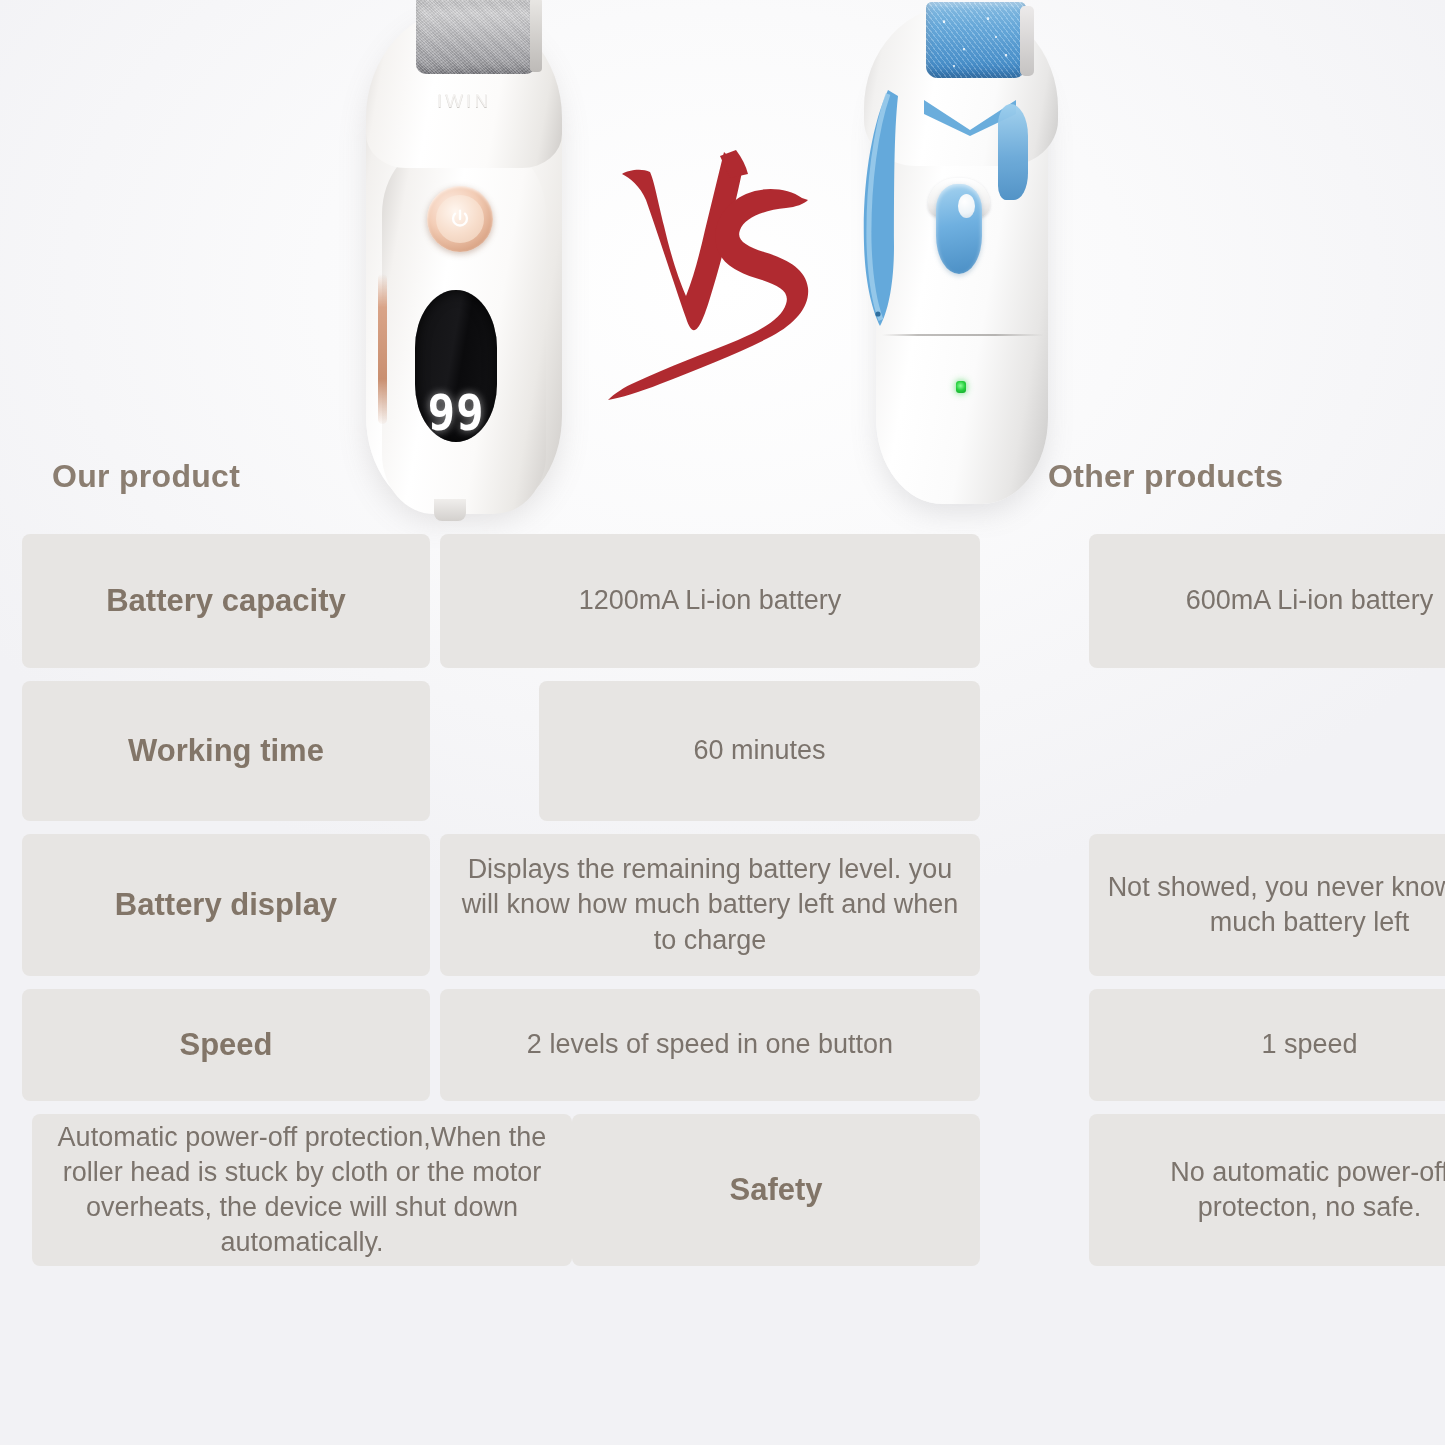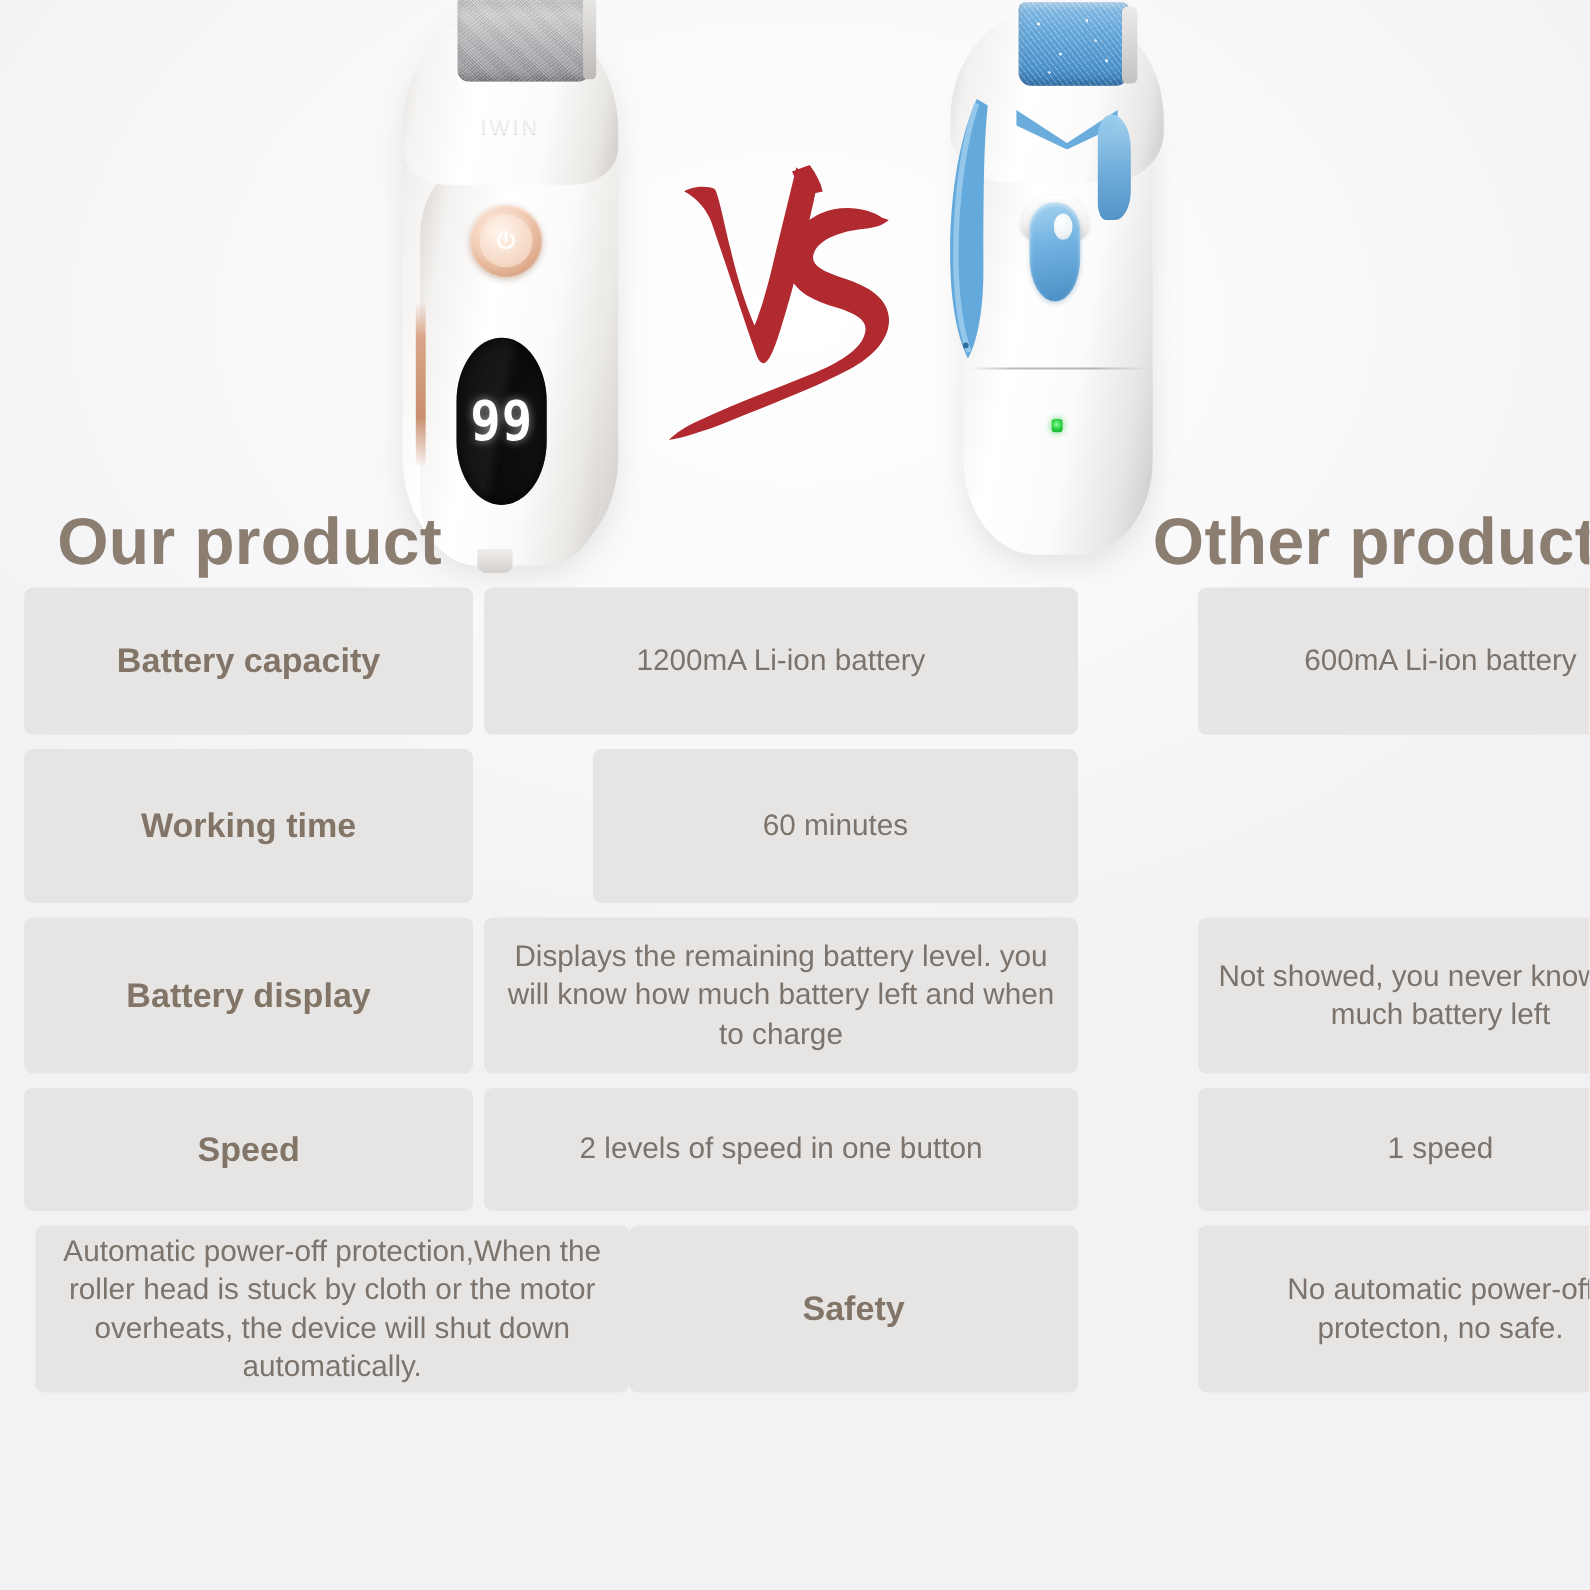--- a/index.html
+++ b/index.html
@@ -122,7 +122,7 @@
   .our-brand {
     position: absolute;
     left: 52px;
-    top: 112px;
+    top: 96px;
     width: 120px;
     text-align: center;
     font-size: 19px;

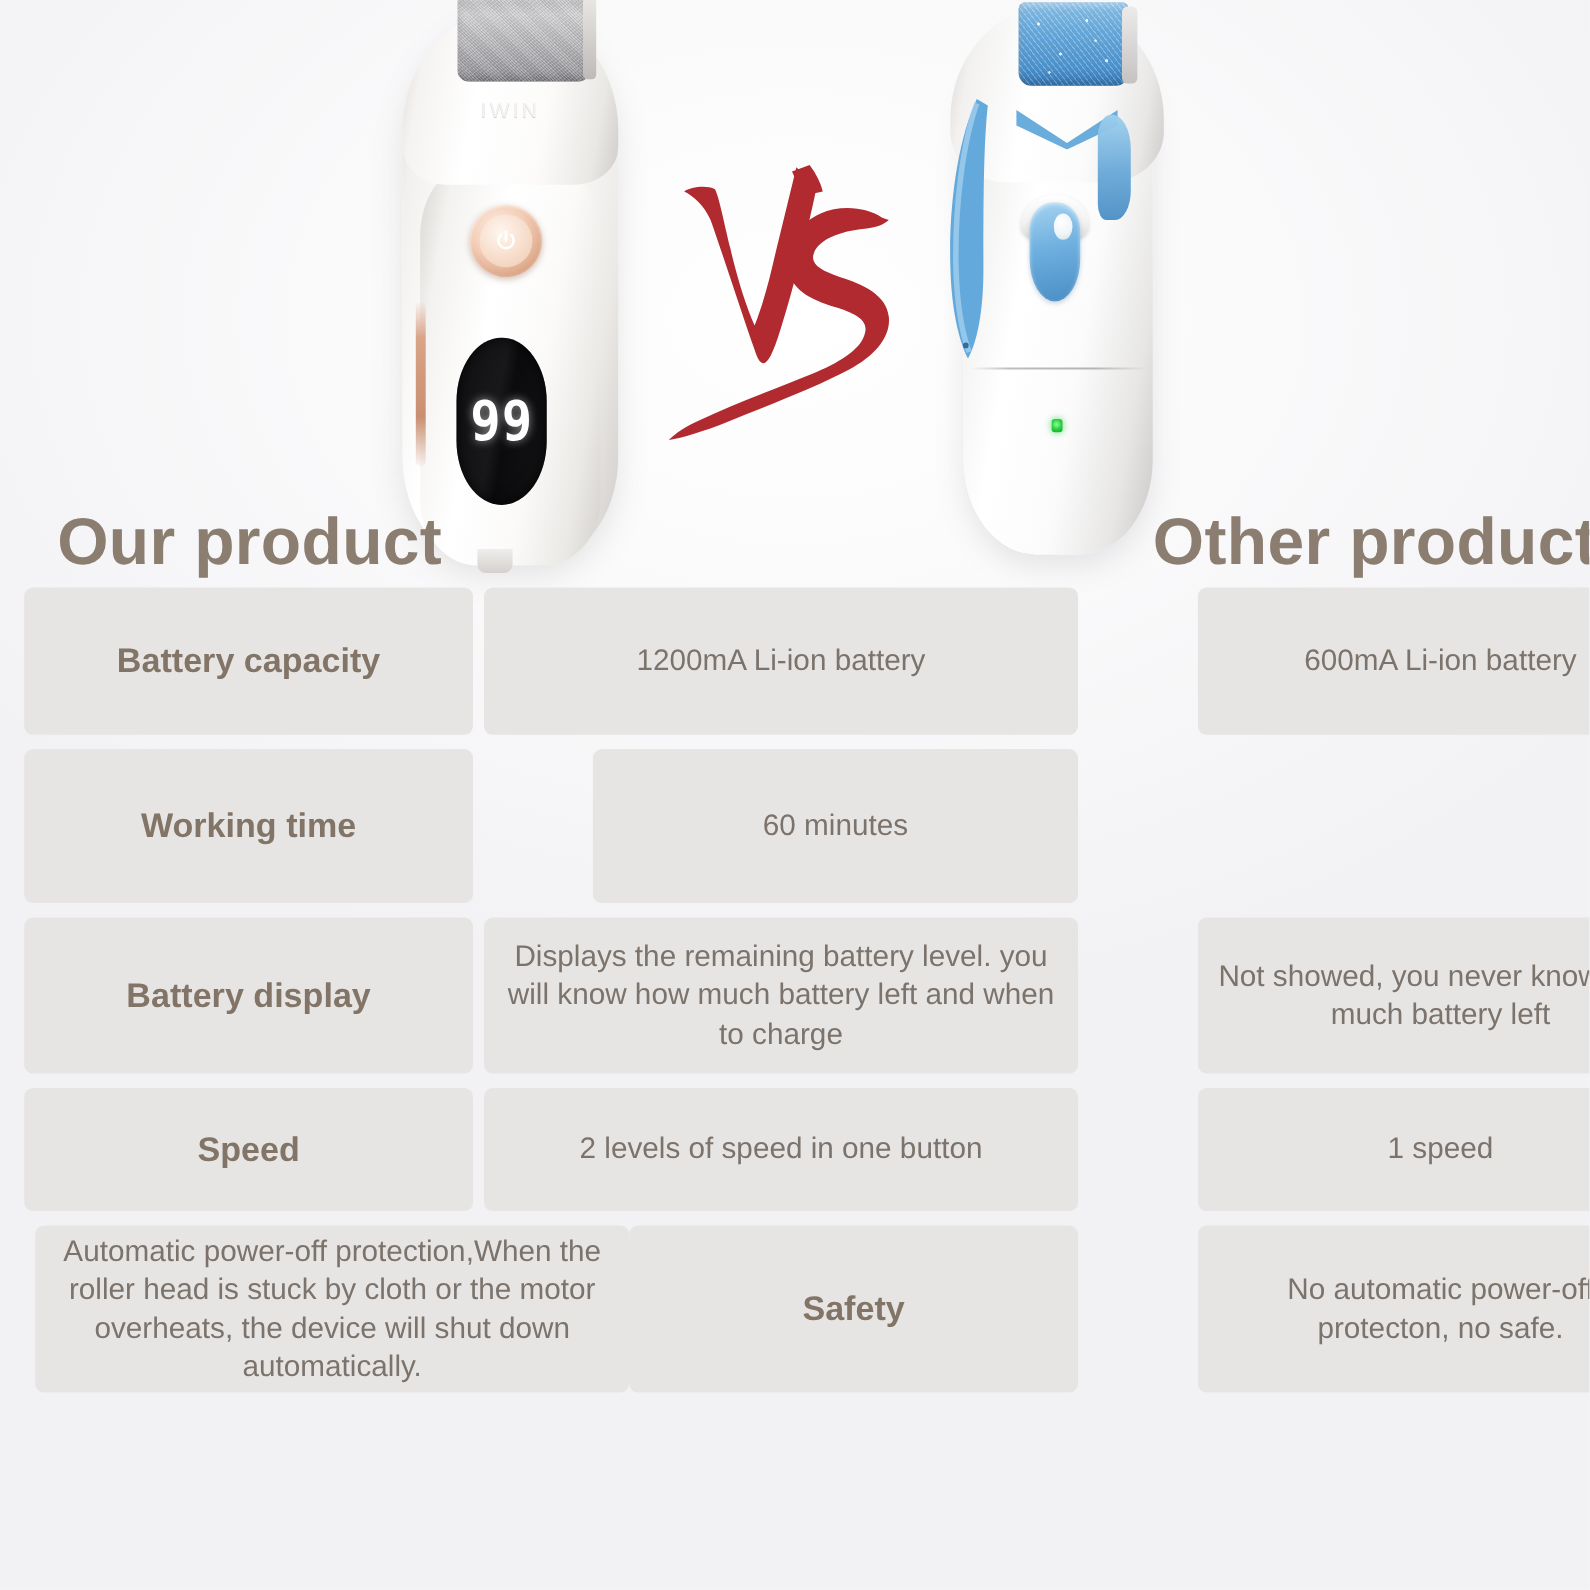--- a/index.html
+++ b/index.html
@@ -160,7 +160,7 @@
   .our-display {
     position: absolute;
     left: 63px;
-    top: 313px;
+    top: 296px;
     width: 82px;
     height: 152px;
     border-radius: 41px / 58px;
@@ -168,7 +168,7 @@
       linear-gradient(100deg, #111113 0%, #18181b 44%, #0b0b0d 55%, #141416 100%);
     box-shadow: inset 0 0 14px rgba(0,0,0,0.85);
     display: flex;
-    align-items: center;
+    align-items: flex-end;
     justify-content: center;
   }
   .our-digits {

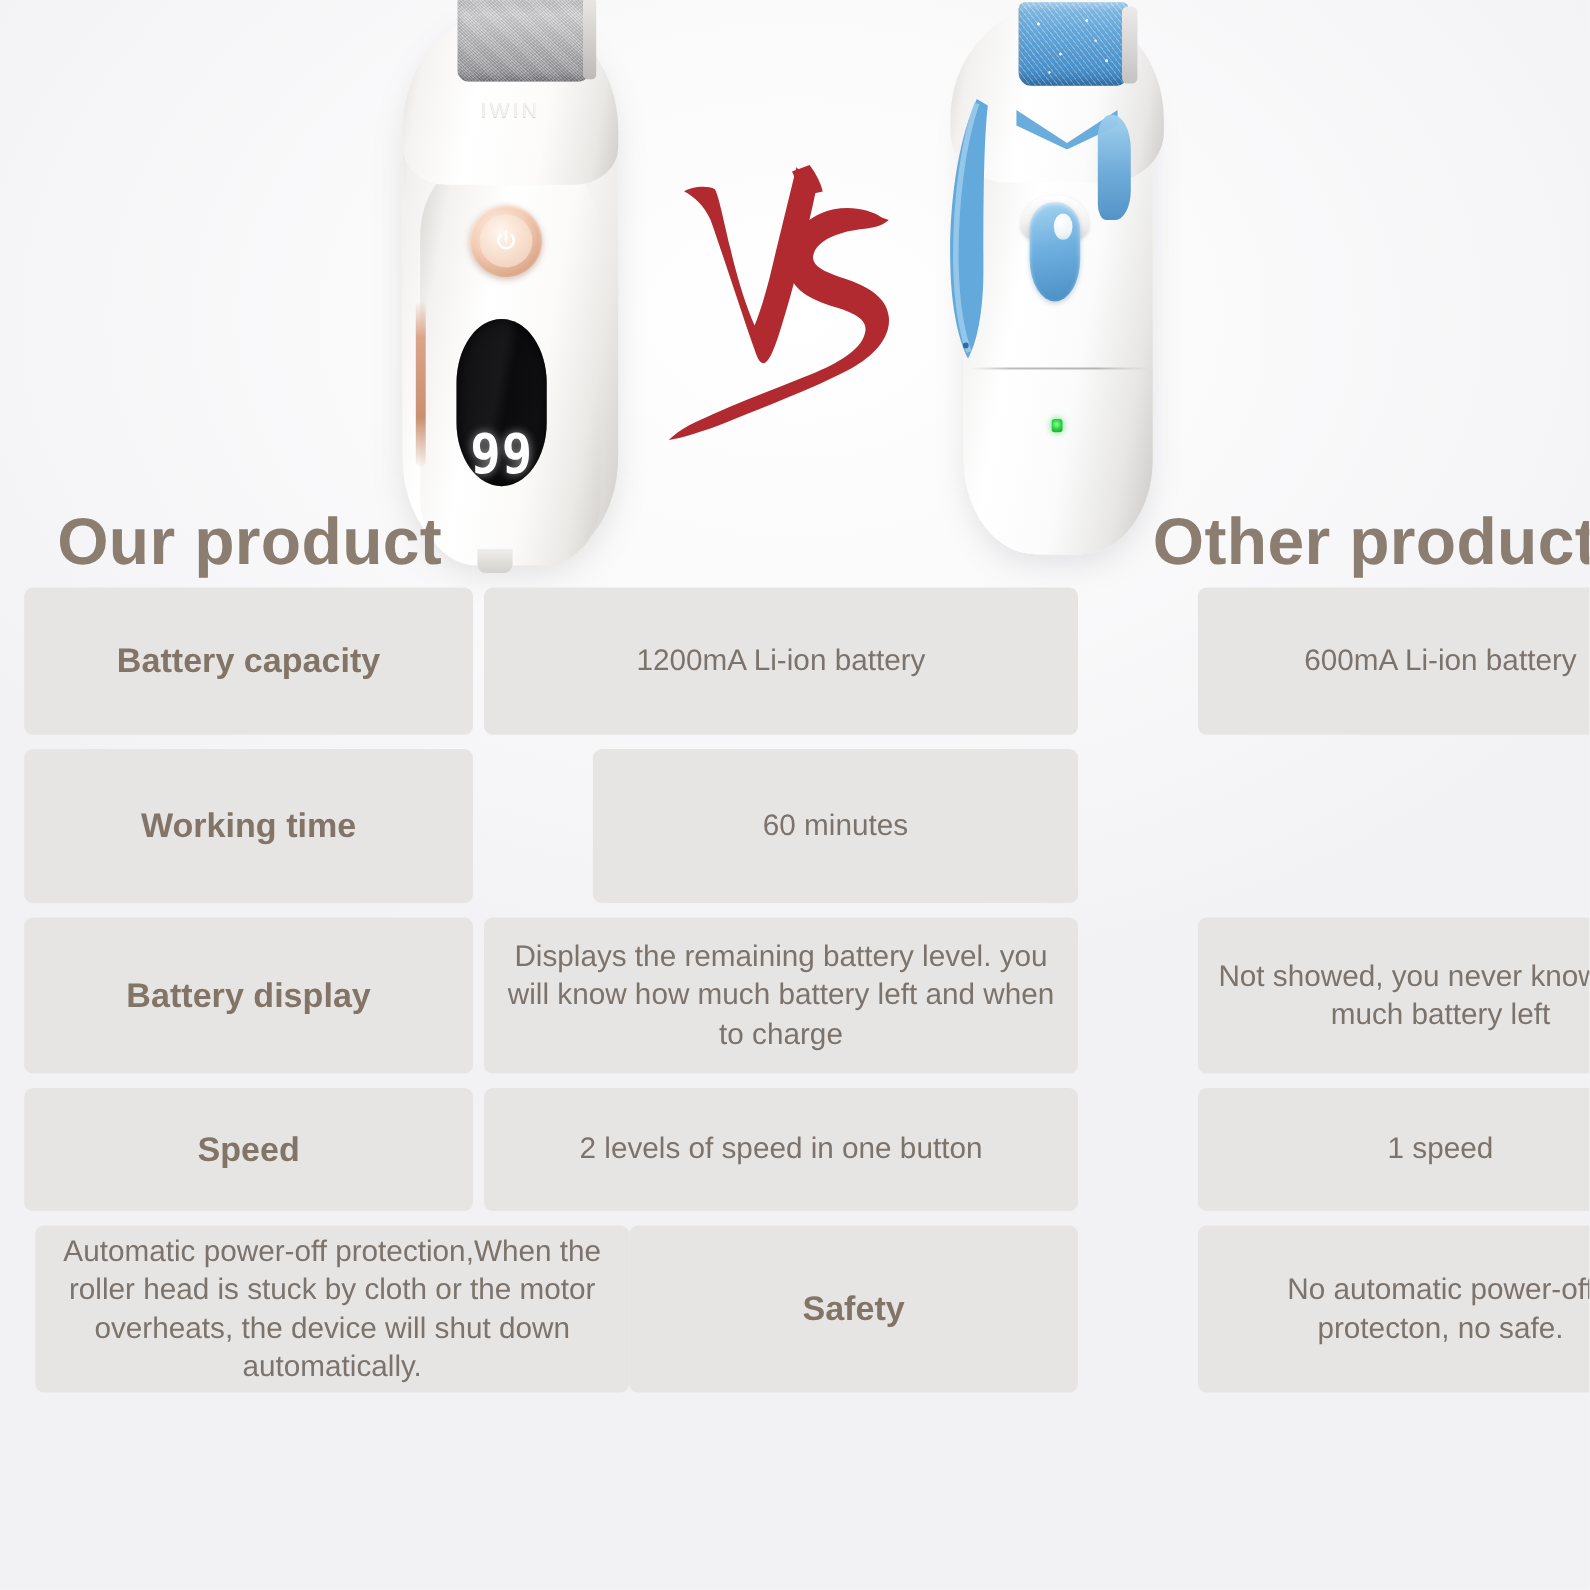--- a/index.html
+++ b/index.html
@@ -363,7 +363,7 @@
   
   .col-header {
     position: absolute;
-    font-size: 60px;
+    font-size: 32px;
     font-weight: 700;
     color: #8b7e71;
     letter-spacing: 0.3px;

